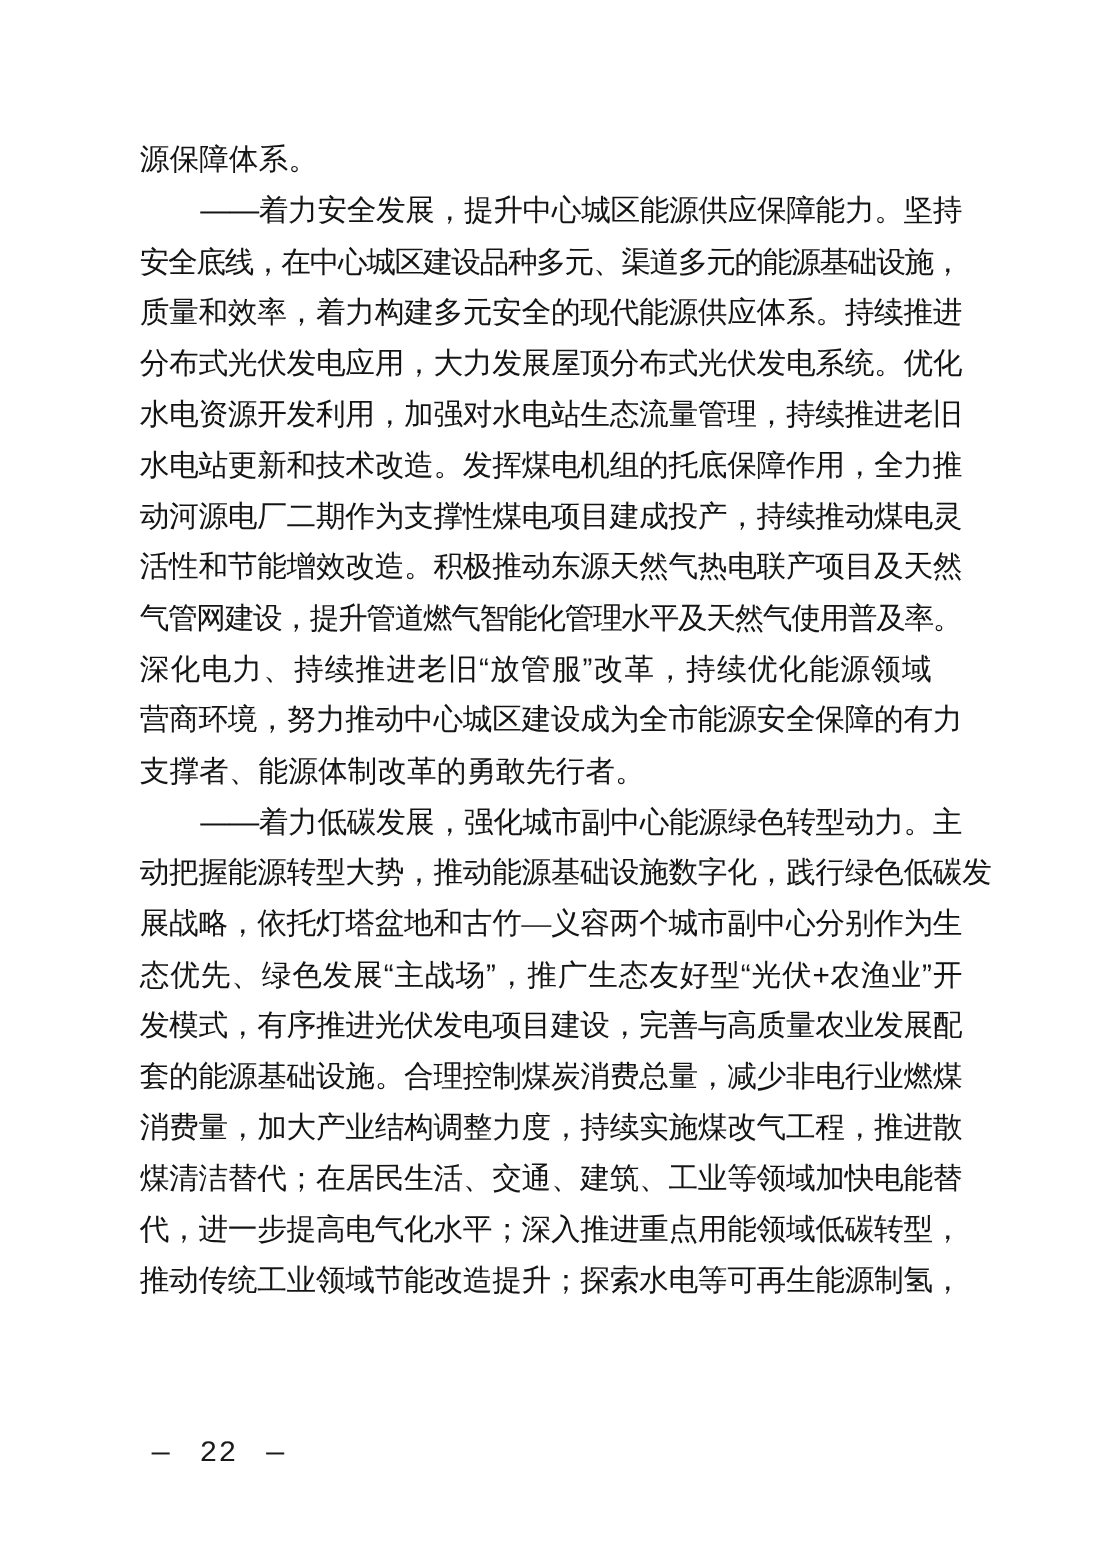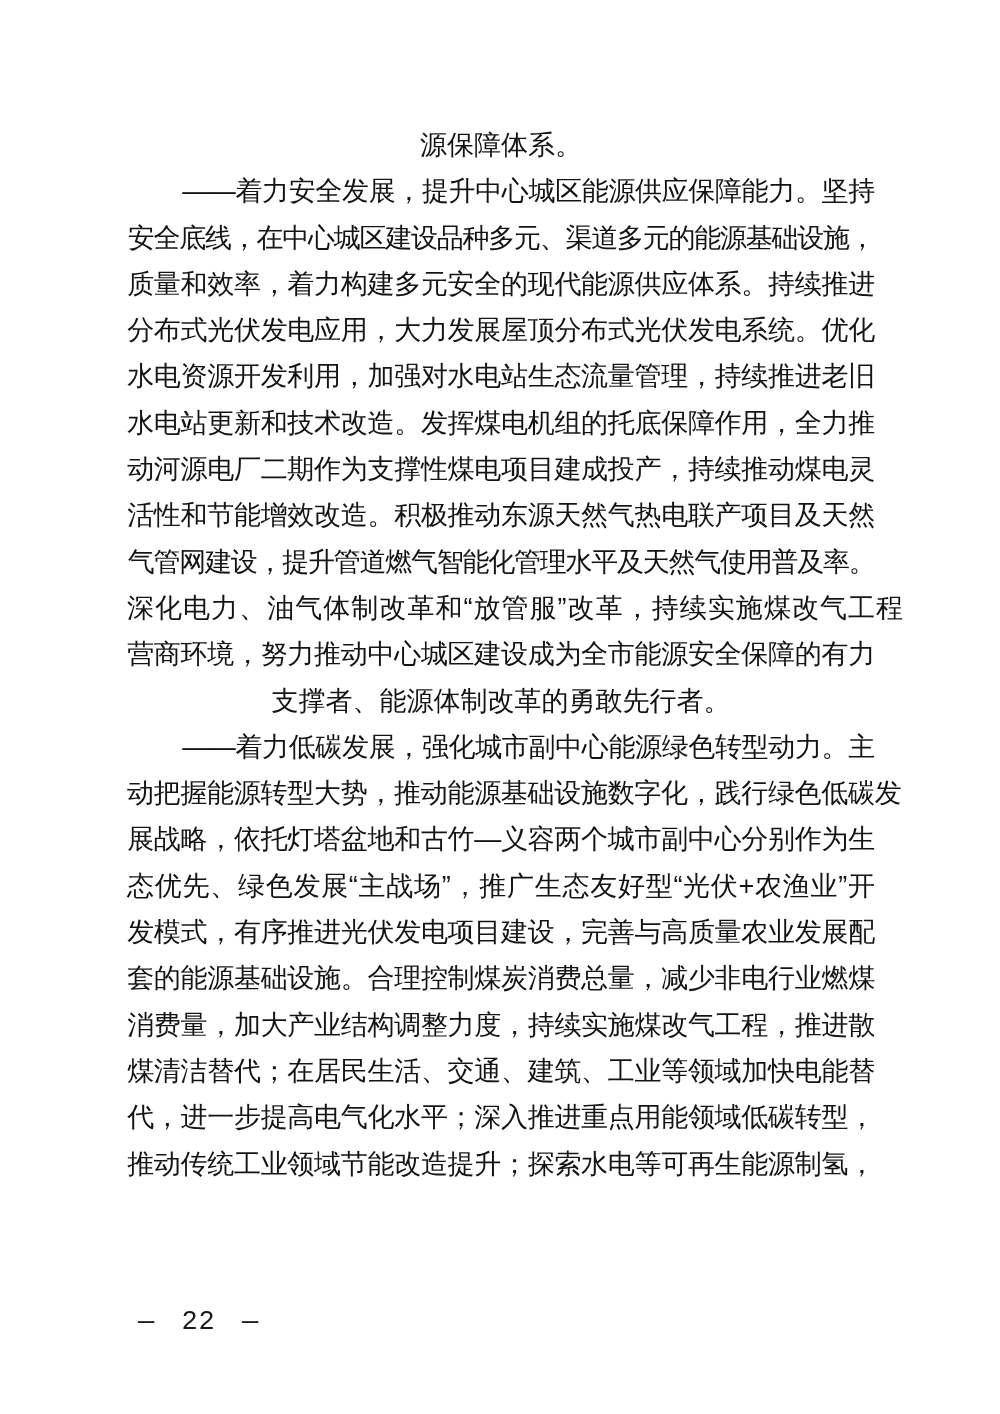--- a/index.html
+++ b/index.html
@@ -23,7 +23,7 @@
     line-height:46.3px;
     font-size:27px;
     white-space:nowrap;
-    text-align:center;
+    text-align:left;
   }
   .ind{ text-indent:55px; }
   .footer{

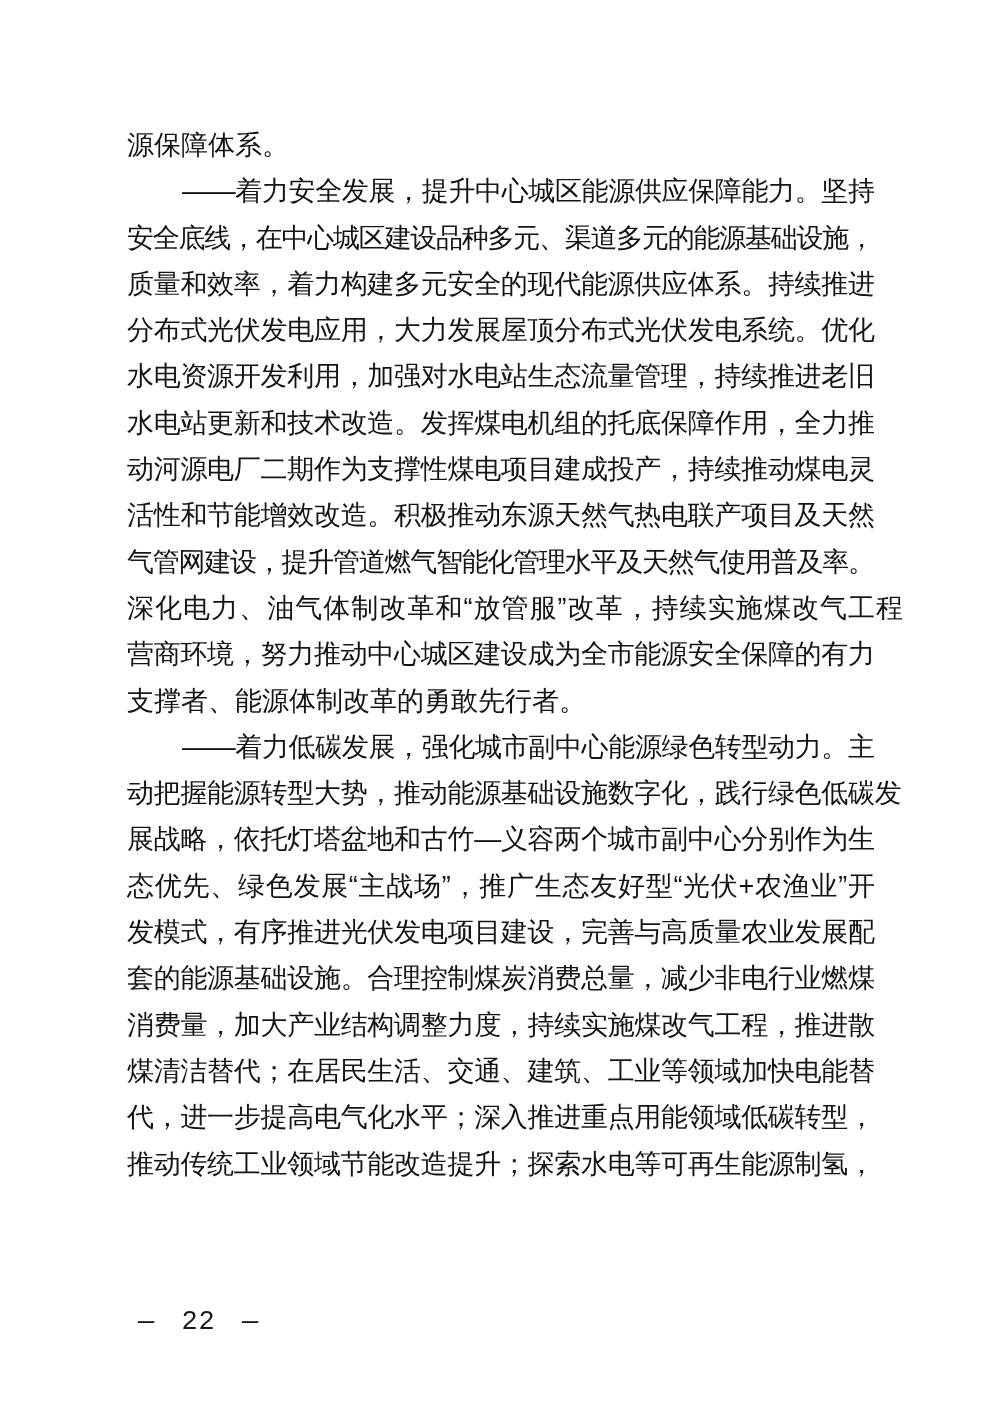--- a/index.html
+++ b/index.html
@@ -53,7 +53,7 @@
     <div class="line j"><span style="letter-spacing: -0.296296px;">动河源电厂二期作为支撑性煤电项目建成投产，持续推动煤电灵</span></div>
     <div class="line j"><span style="letter-spacing: -0.296296px;">活性和节能增效改造。积极推动东源天然气热电联产项目及天然</span></div>
     <div class="line j"><span style="letter-spacing: -1.25px;">气管网建设，提升管道燃气智能化管理水平及天然气使用普及率。</span></div>
-    <div class="line j"><span style="letter-spacing: 1.03762px;">深化电力、油气体制改革和“放管服”改革，持续实施煤改气工程</span></div>
+    <div class="line j"><span style="letter-spacing: 1.03762px;">深化电力、持续推进老旧“放管服”改革，持续优化能源领域</span></div>
     <div class="line j"><span style="letter-spacing: -0.296296px;">营商环境，努力推动中心城区建设成为全市能源安全保障的有力</span></div>
     <div class="line end"><span>支撑者、能源体制改革的勇敢先行者。</span></div>
     <div class="line j ind"><span style="letter-spacing: -0.36px;">——着力低碳发展，强化城市副中心能源绿色转型动力。主</span></div>

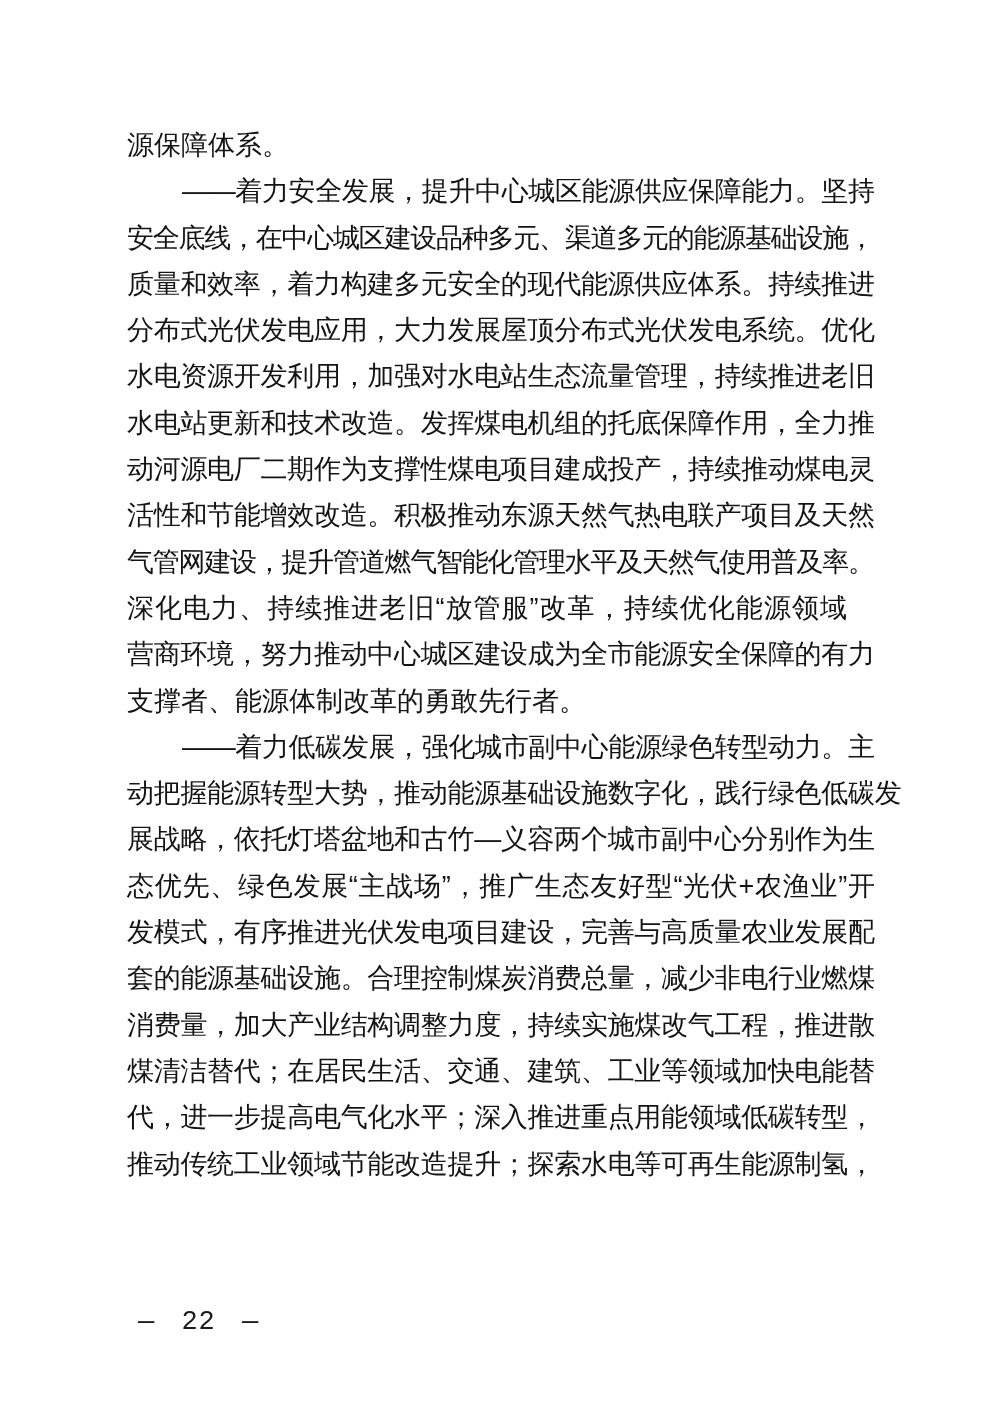--- a/index.html
+++ b/index.html
@@ -58,7 +58,7 @@
     <div class="line end"><span>支撑者、能源体制改革的勇敢先行者。</span></div>
     <div class="line j ind"><span style="letter-spacing: -0.36px;">——着力低碳发展，强化城市副中心能源绿色转型动力。主</span></div>
     <div class="line j"><span style="letter-spacing: -0.296296px;">动把握能源转型大势，推动能源基础设施数字化，践行绿色低碳发</span></div>
-    <div class="line j"><span style="letter-spacing: -0.296296px;">展战略，依托灯塔盆地和古竹—义容两个城市副中心分别作为生</span></div>
+    <div class="line j"><span style="letter-spacing: -0.296296px; font-family: Liberation Serif, serif;">展战略，依托灯塔盆地和古竹—义容两个城市副中心分别作为生</span></div>
     <div class="line j"><span style="letter-spacing: 0.733297px;">态优先、绿色发展“主战场”，推广生态友好型“光伏+农渔业”开</span></div>
     <div class="line j"><span style="letter-spacing: -0.296296px;">发模式，有序推进光伏发电项目建设，完善与高质量农业发展配</span></div>
     <div class="line j"><span style="letter-spacing: -0.296296px;">套的能源基础设施。合理控制煤炭消费总量，减少非电行业燃煤</span></div>

